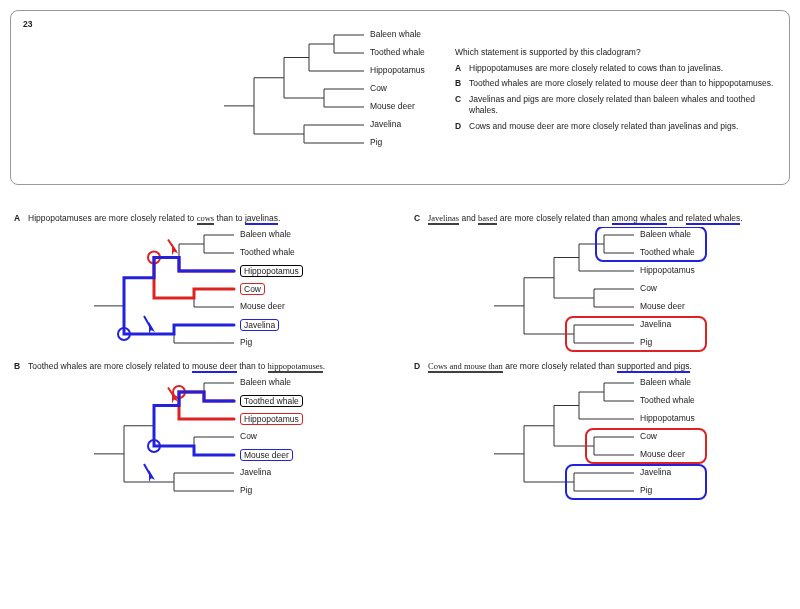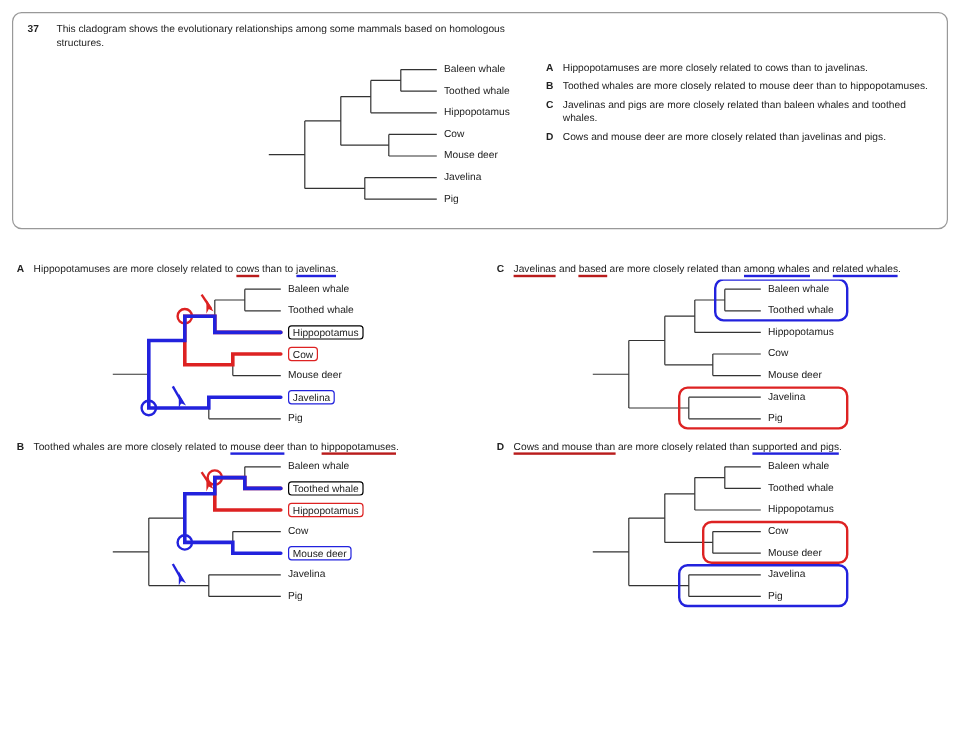--- a/index.html
+++ b/index.html
@@ -54,7 +54,7 @@
 <body>
 
 <div class="qbox">
-  <div class="qnum">37</div>
+  <div class="qnum">23</div>
   <div class="qtext">This cladogram shows the evolutionary relationships among some mammals based on homologous structures.</div>
   <div class="clad-wrap" id="clad-q">
       <div class="cladogram" style="width:240px;height:128px;margin-left:70px;"><svg width="240" height="128">

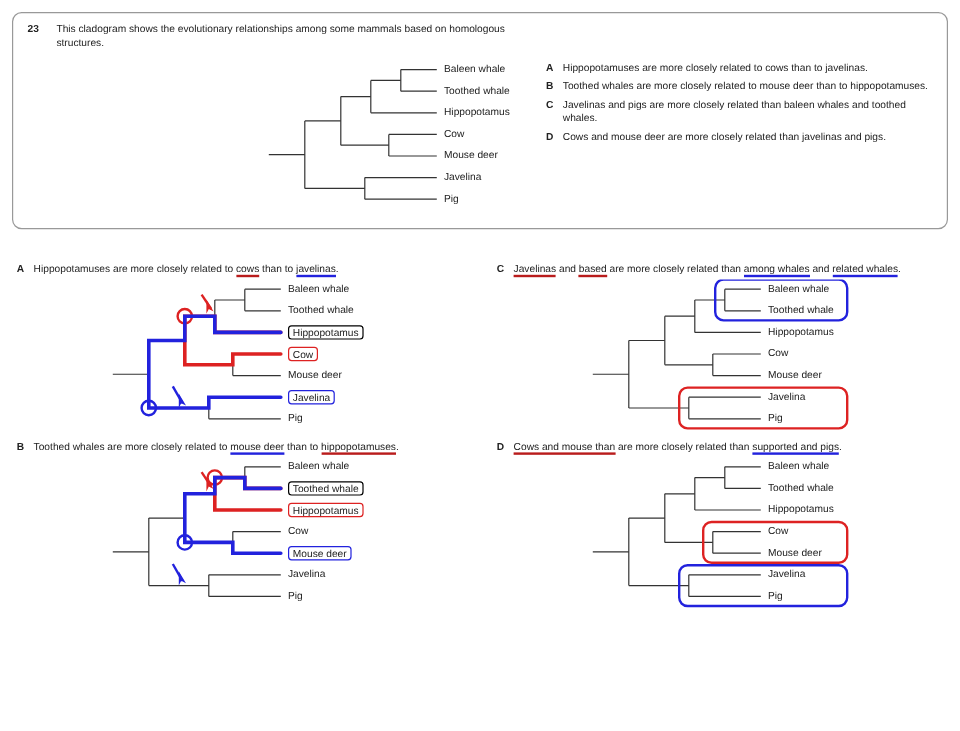--- a/index.html
+++ b/index.html
@@ -55,7 +55,6 @@
 
 <div class="qbox">
   <div class="qnum">23</div>
-  <div class="qtext">This cladogram shows the evolutionary relationships among some mammals based on homologous structures.</div>
   <div class="clad-wrap" id="clad-q">
       <div class="cladogram" style="width:240px;height:128px;margin-left:70px;"><svg width="240" height="128">
           <line x1="120" y1="8" x2="150" y2="8" stroke="#333" stroke-width="1"></line>

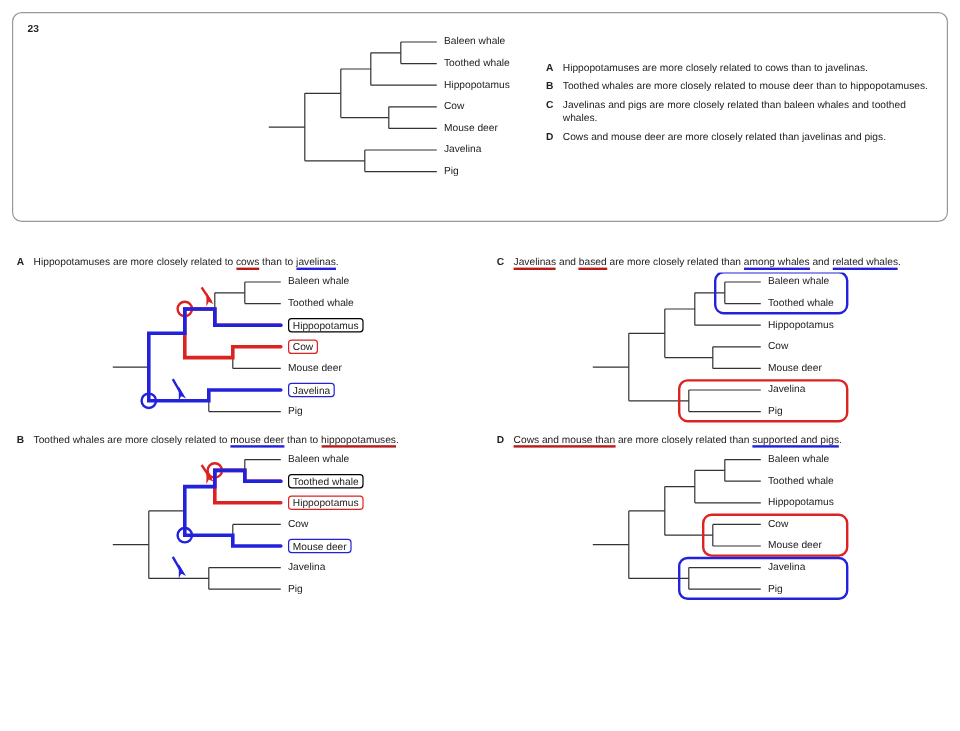--- a/index.html
+++ b/index.html
@@ -87,6 +87,7 @@
         </div></div>
     </div>
   <div class="rightcol">
+    <div style="margin-bottom:6px;">Which statement is supported by this cladogram?</div>
     <div id="opts">
         <div class="opt">
           <div class="lett">A</div>

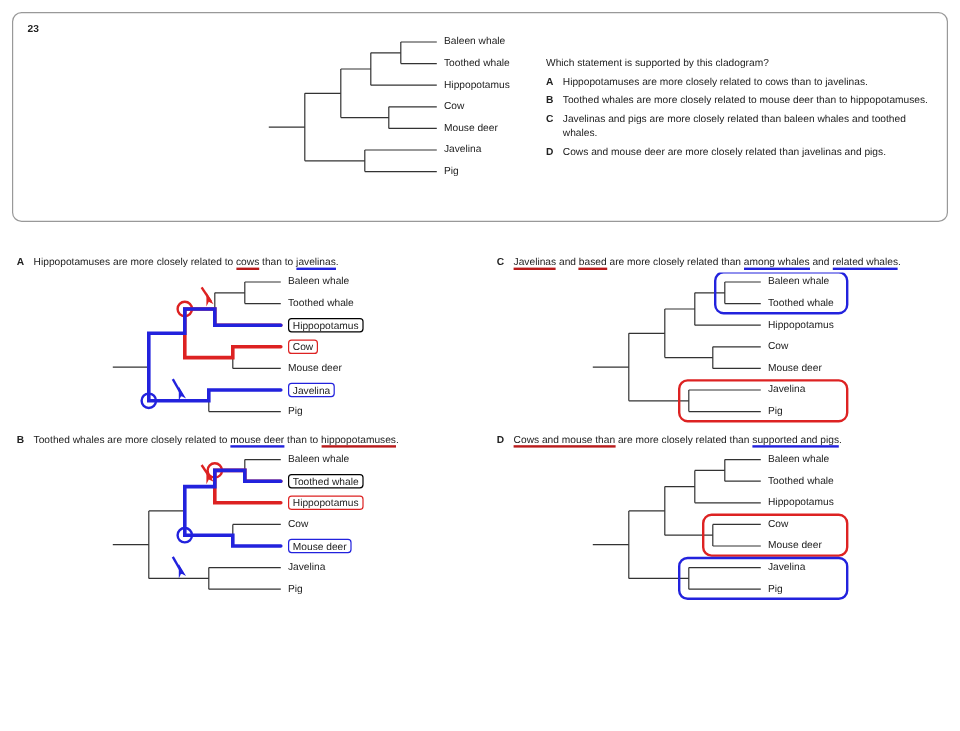--- a/index.html
+++ b/index.html
@@ -46,7 +46,7 @@
   .expl-head { display: flex; margin-bottom: 2px; }
   .expl-head .lett { font-weight: bold; width: 14px; flex-shrink: 0; }
   .expl-head .txt { line-height: 1.4; }
-  .ul-red { border-bottom: 2px solid #b91c1c; }
+  .ul-red { border-bottom: 2px solid #404040; font-family: Liberation Serif, serif; }
   .ul-blue { border-bottom: 2px solid #22d; }
   .cladogram { position: relative; }
 </style>

